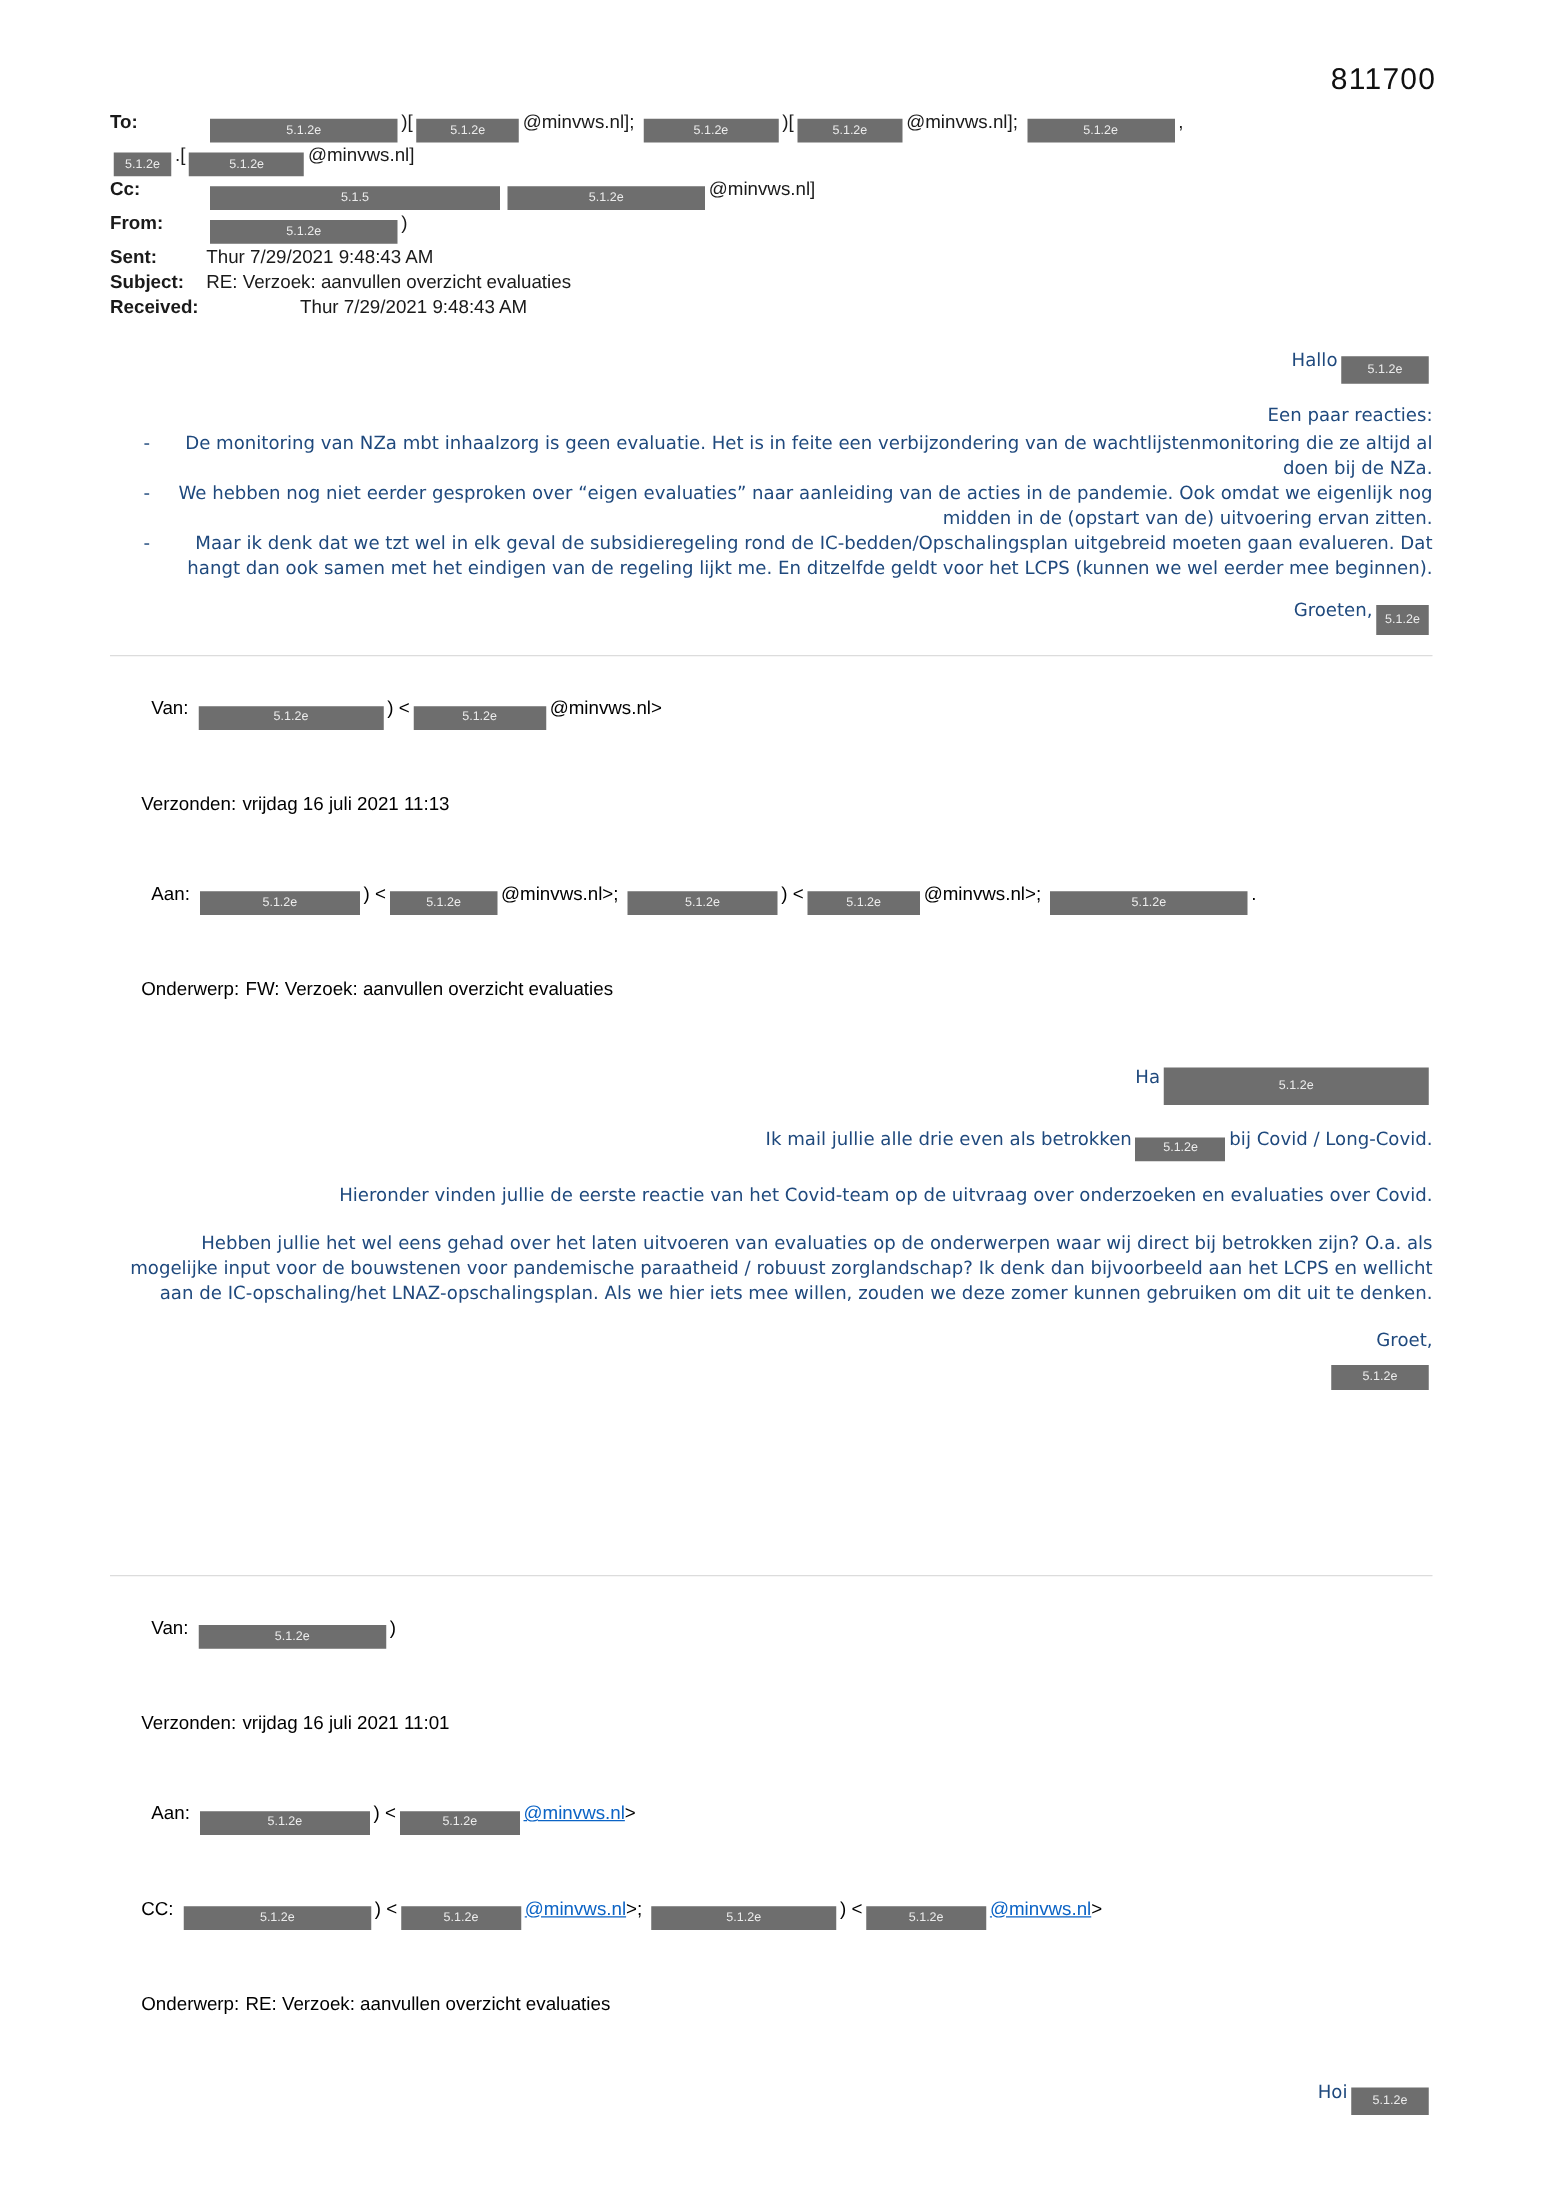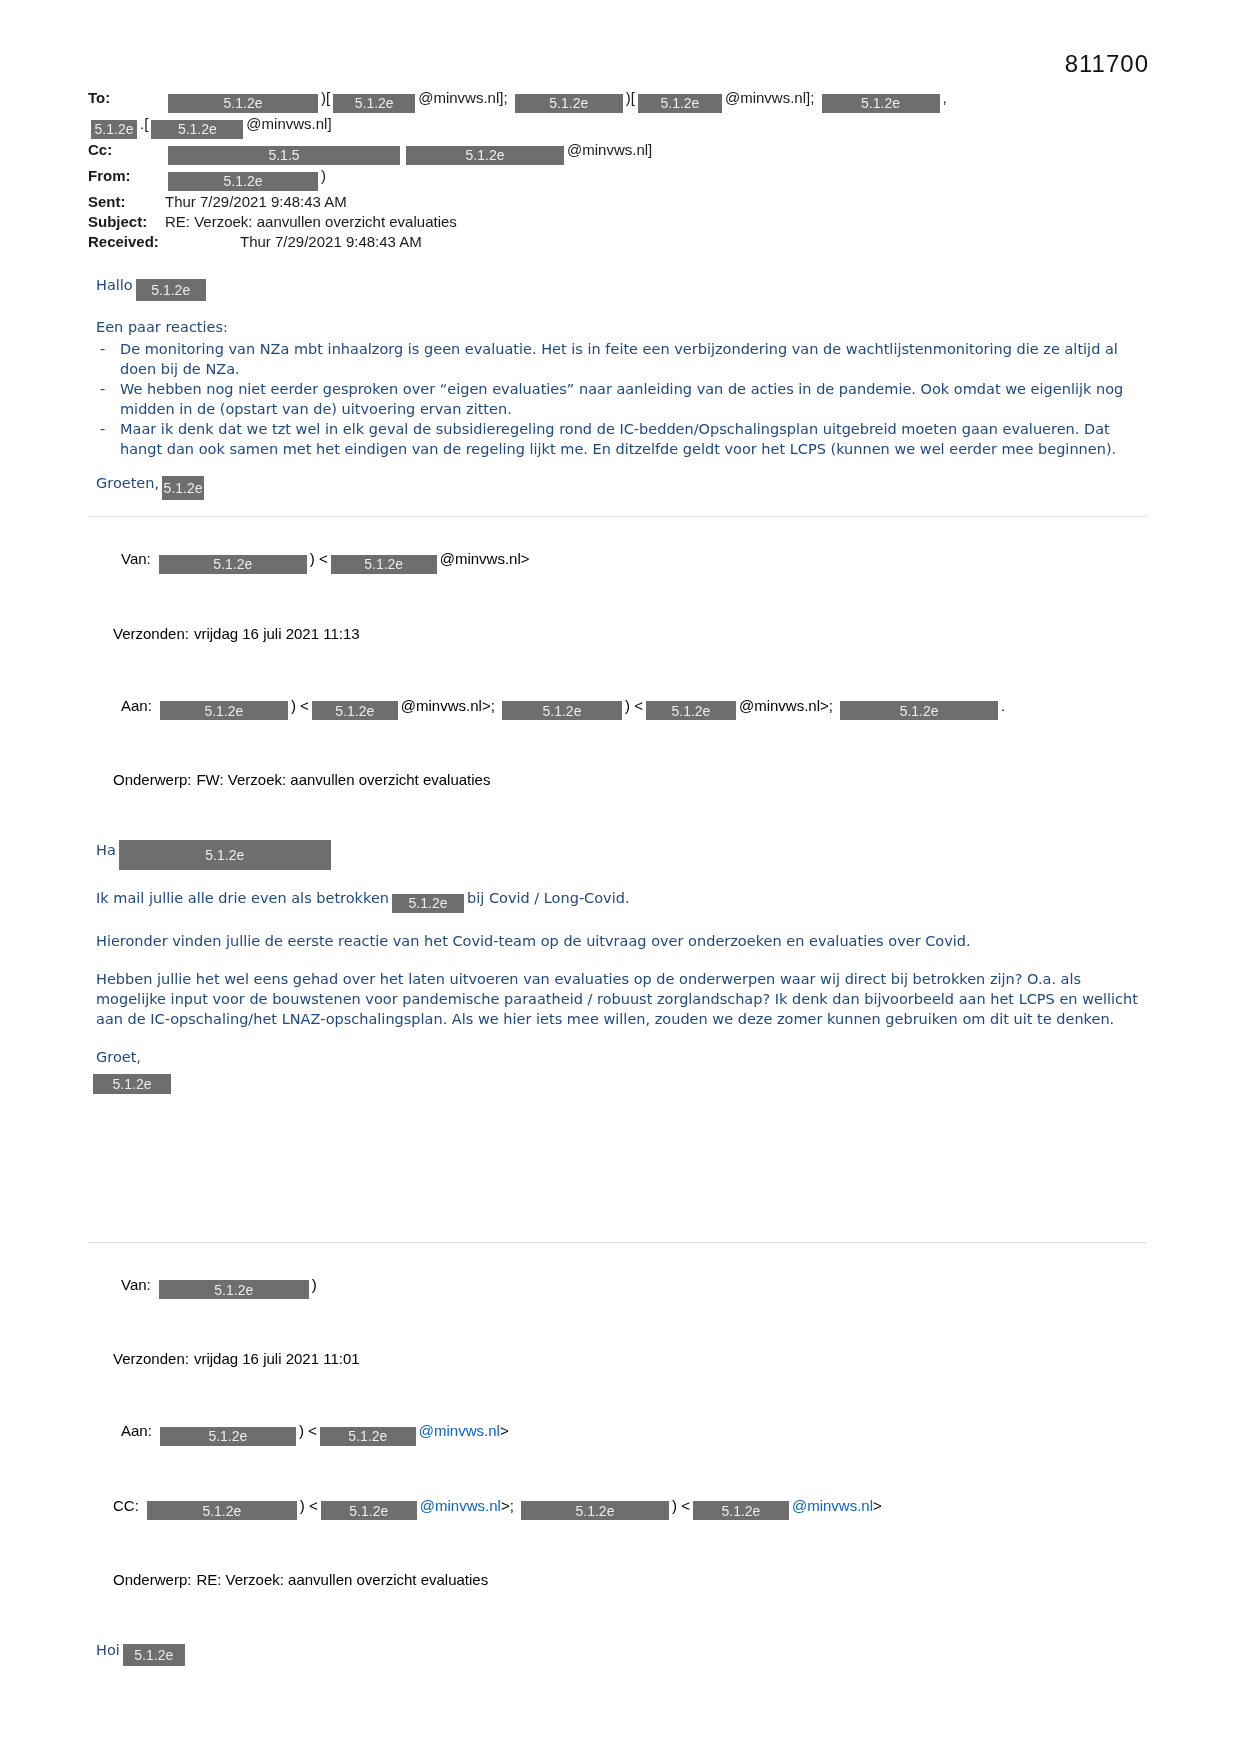--- a/index.html
+++ b/index.html
@@ -22,7 +22,7 @@
   
   .redact {
     display:inline-flex; align-items:center; justify-content:center;
-    background:#6e6e6e; color:#ececec; font-size:14px;
+    background:#6e6e6e; color:#ececec; font-size:10px;
     font-family:"Liberation Sans", sans-serif;
     height:19px; margin:0 3px; vertical-align:-5px; box-sizing:border-box;
   }

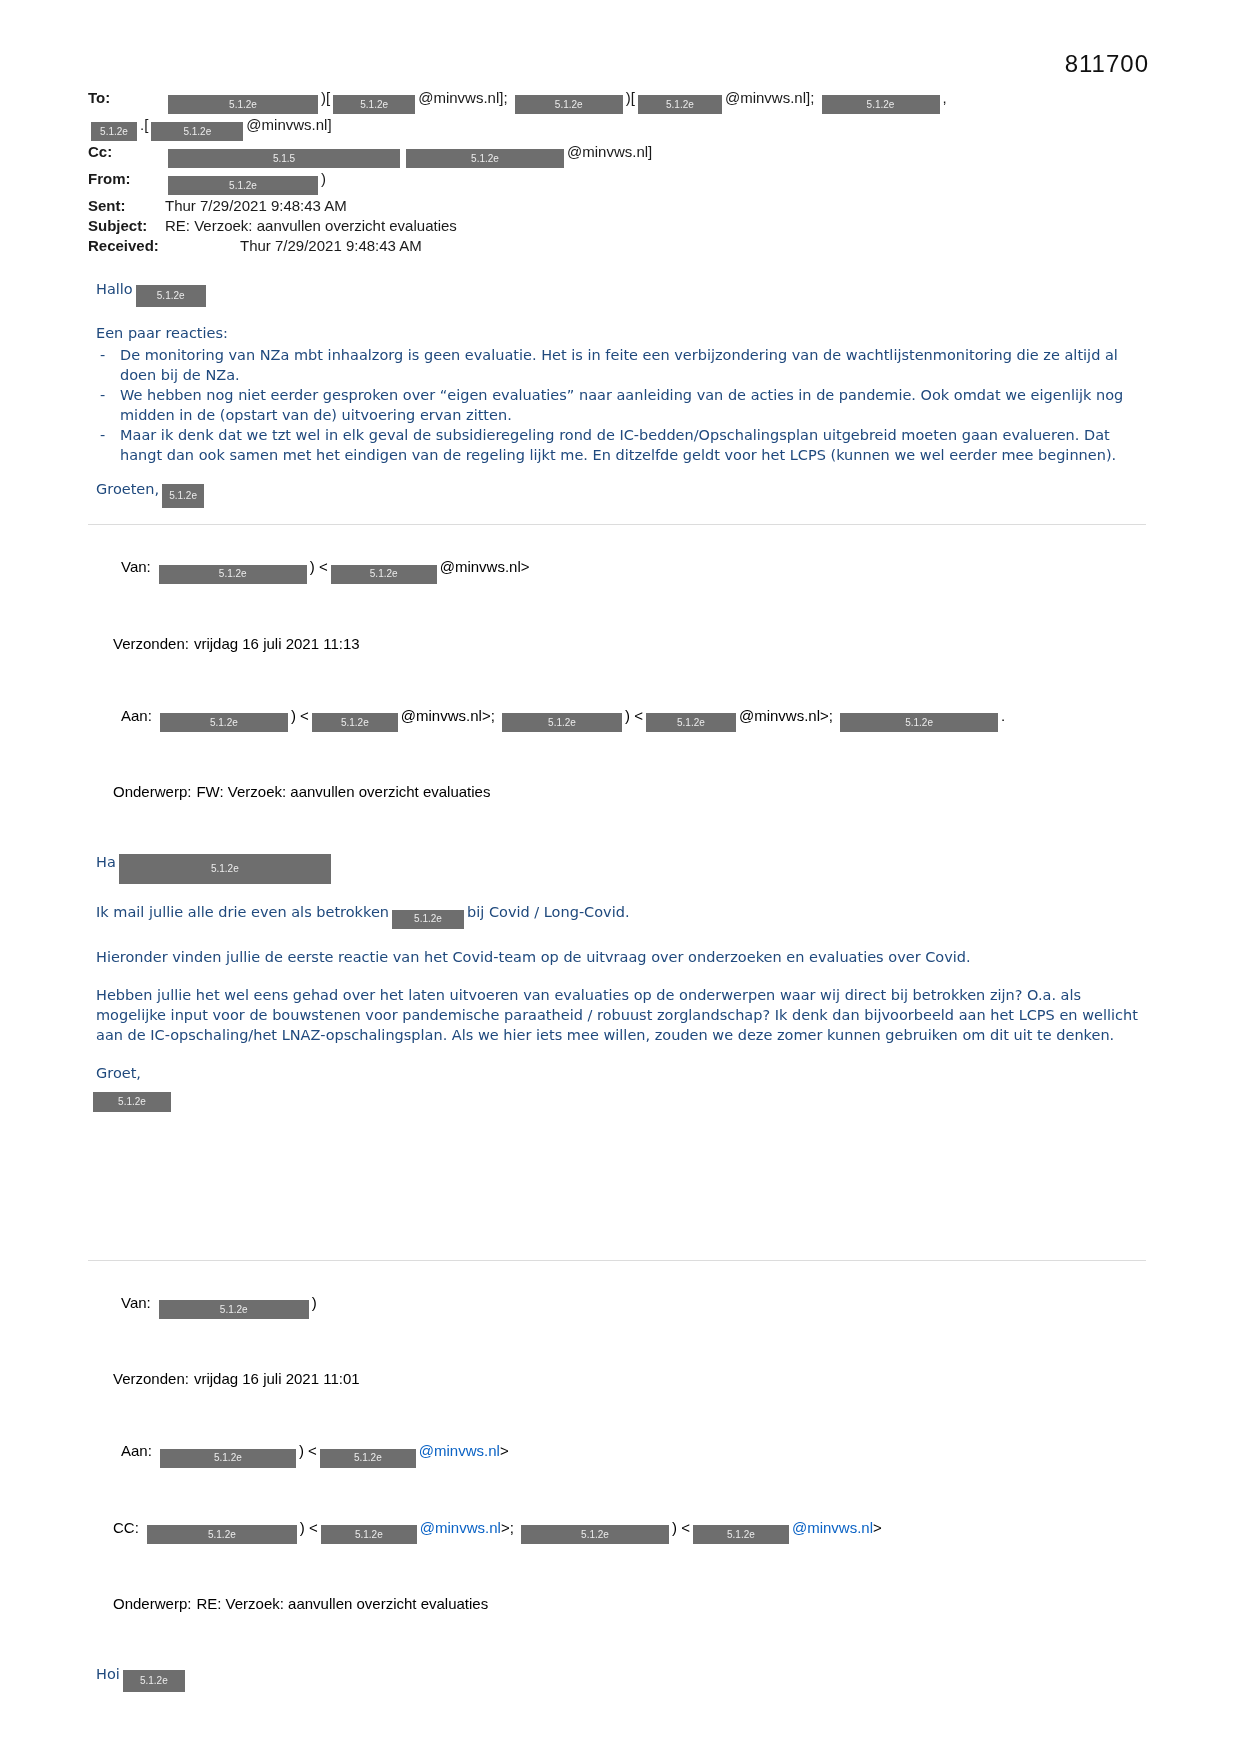--- a/index.html
+++ b/index.html
@@ -27,7 +27,7 @@
     height:19px; margin:0 3px; vertical-align:-5px; box-sizing:border-box;
   }
   
-  .ebody { font-family:"DejaVu Sans", sans-serif; font-size:14.5px; color:#1F497D; line-height:20px; }
+  .ebody { font-family:"DejaVu Sans", sans-serif; font-size:14.5px; color:#1F497D; line-height:20px;text-align:right; }
   .b-line { white-space:pre-wrap; }
   .greeting1 { margin:24px 0 16px 8px; }
   .intro { margin:0 0 2px 8px; }

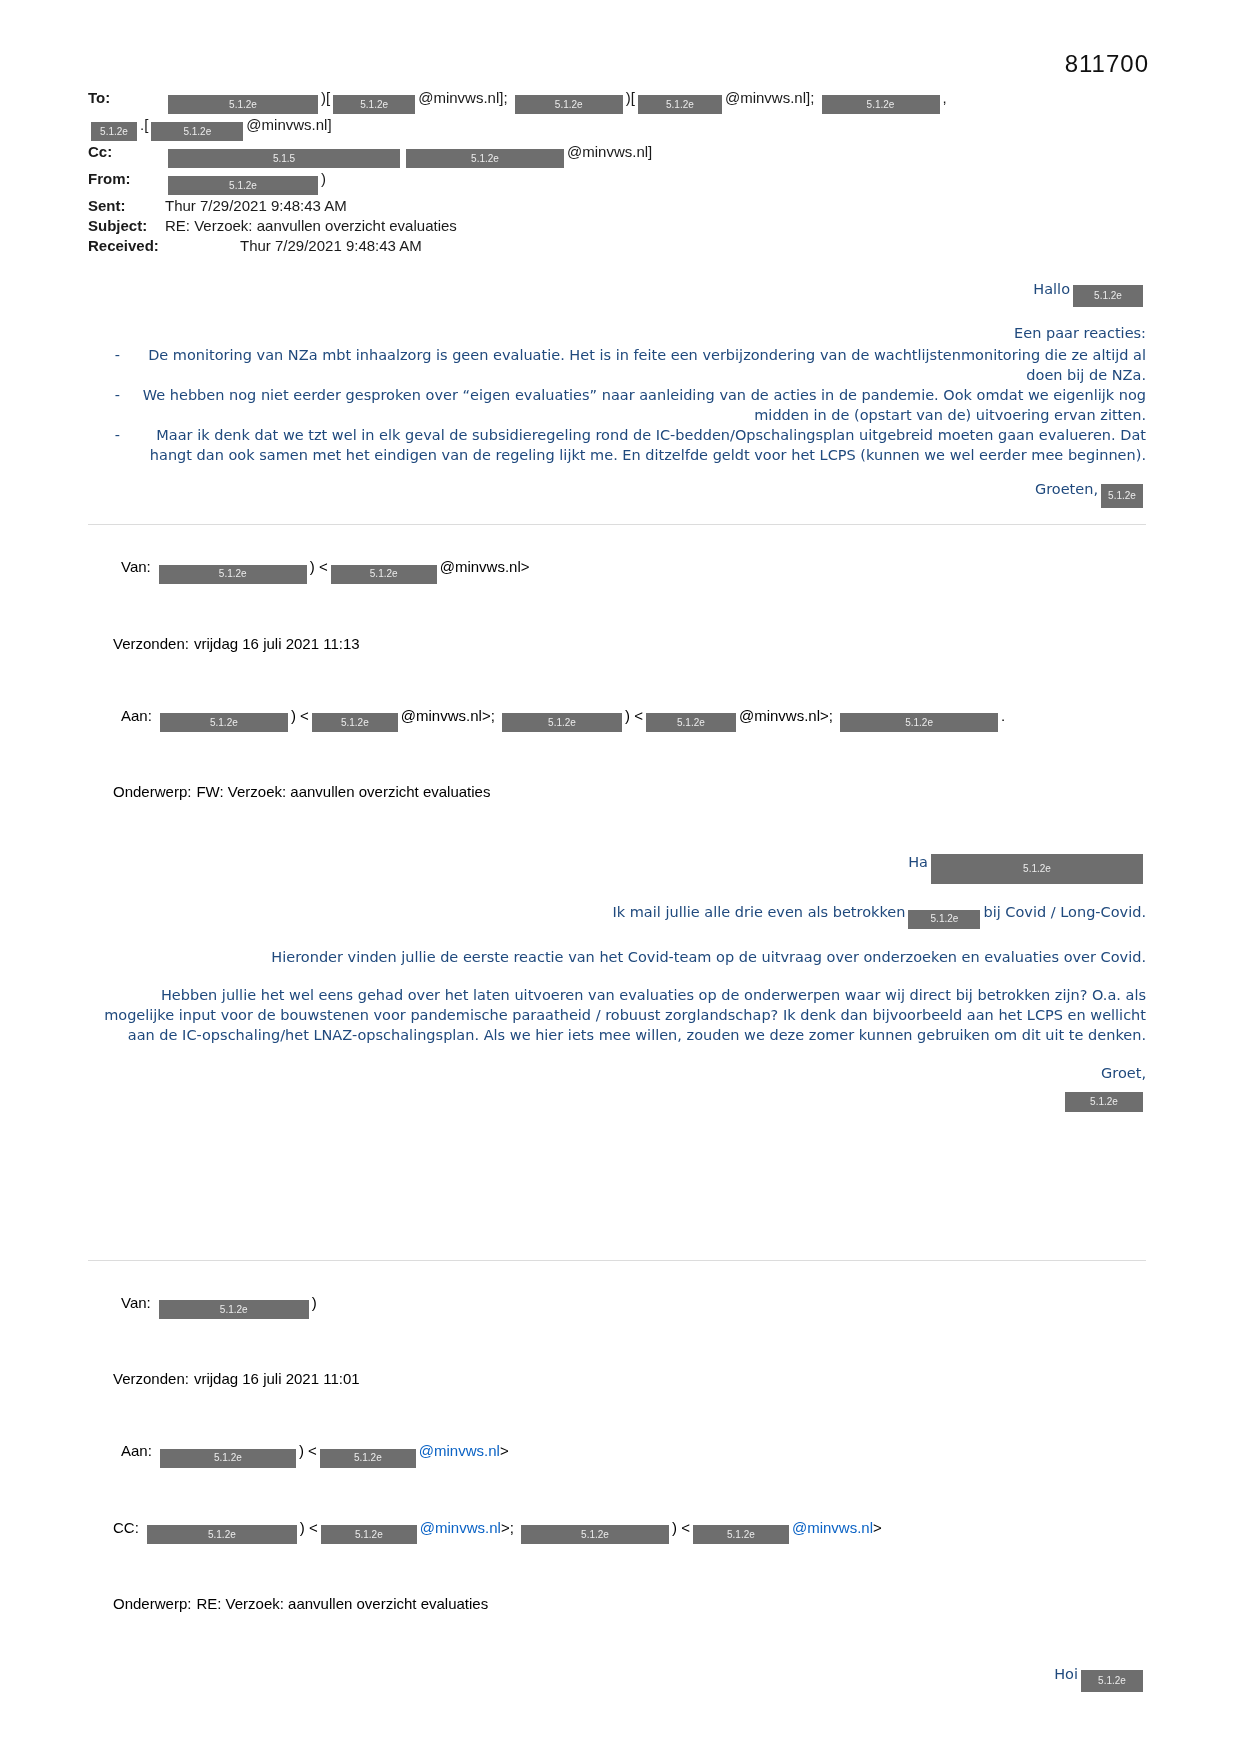--- a/index.html
+++ b/index.html
@@ -42,7 +42,7 @@
   .qrow { white-space:pre-wrap; }
   .qrow.vindent { padding-left:8px; }
   .qlabel { font-weight:normal; margin-right:5px; }
-  .mail-link { color:#0B63C5; cursor:pointer;text-align:right; }
+  .mail-link { color:#0B63C5; text-decoration:underline; cursor:pointer;text-align:right; }
   .greeting2 { margin:24px 0 18px 8px; }
   .para { margin:18px 0 18px 8px; }
   .signoff-word { margin:16px 0 0 8px; }

